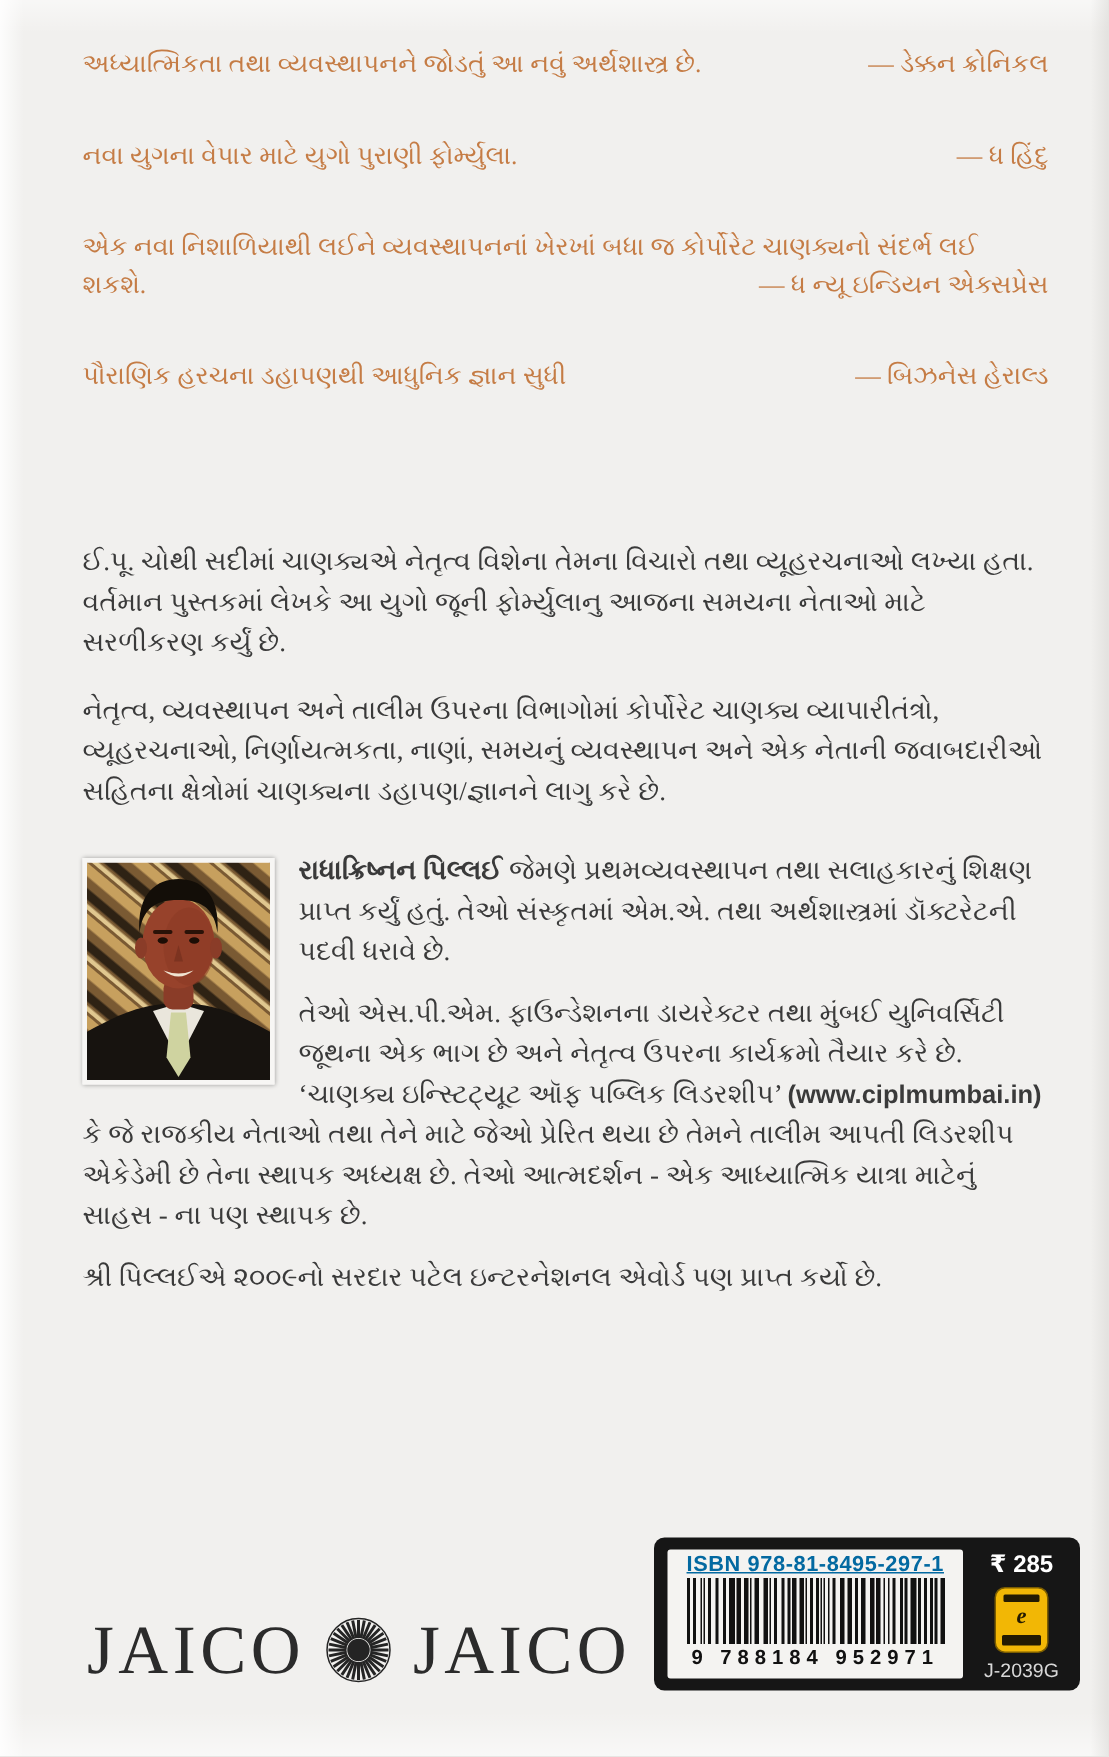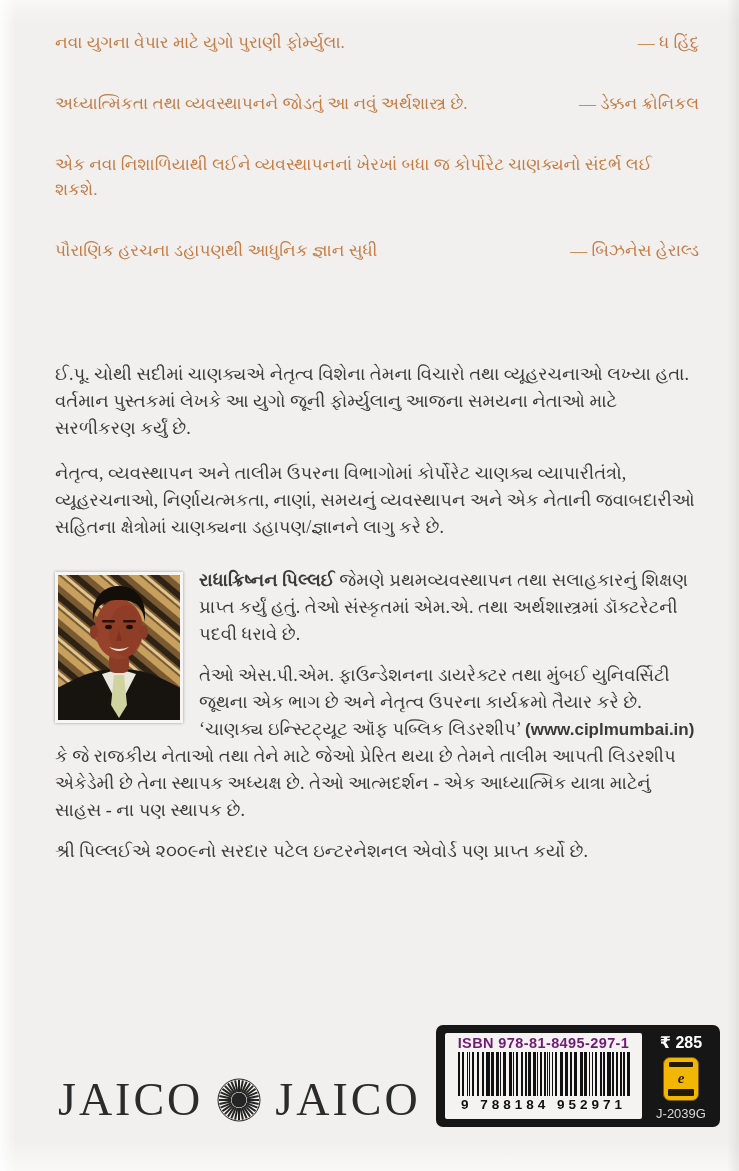--- a/index.html
+++ b/index.html
@@ -83,12 +83,12 @@
 
   <div class="quotes">
     <div class="quote">
+      <span class="qtext">અધ્યાત્મિકતા તથા વ્યવસ્થાપનને જોડતું આ નવું અર્થશાસ્ત્ર છે.</span>
+      <span class="attr">— ડેક્કન ક્રોનિકલ</span>
+    </div>
+    <div class="quote">
       <span class="qtext">નવા યુગના વેપાર માટે યુગો પુરાણી ફોર્મ્યુલા.</span>
       <span class="attr">— ધ હિંદુ</span>
-    </div>
-    <div class="quote">
-      <span class="qtext">અધ્યાત્મિકતા તથા વ્યવસ્થાપનને જોડતું આ નવું અર્થશાસ્ત્ર છે.</span>
-      <span class="attr">— ડેક્કન ક્રોનિકલ</span>
     </div>
     <div class="quote">
       <span class="qtext">એક નવા નિશાળિયાથી લઈને વ્યવસ્થાપનનાં ખેરખાં બધા જ કોર્પોરેટ ચાણક્યનો સંદર્ભ લઈ શકશે.</span>

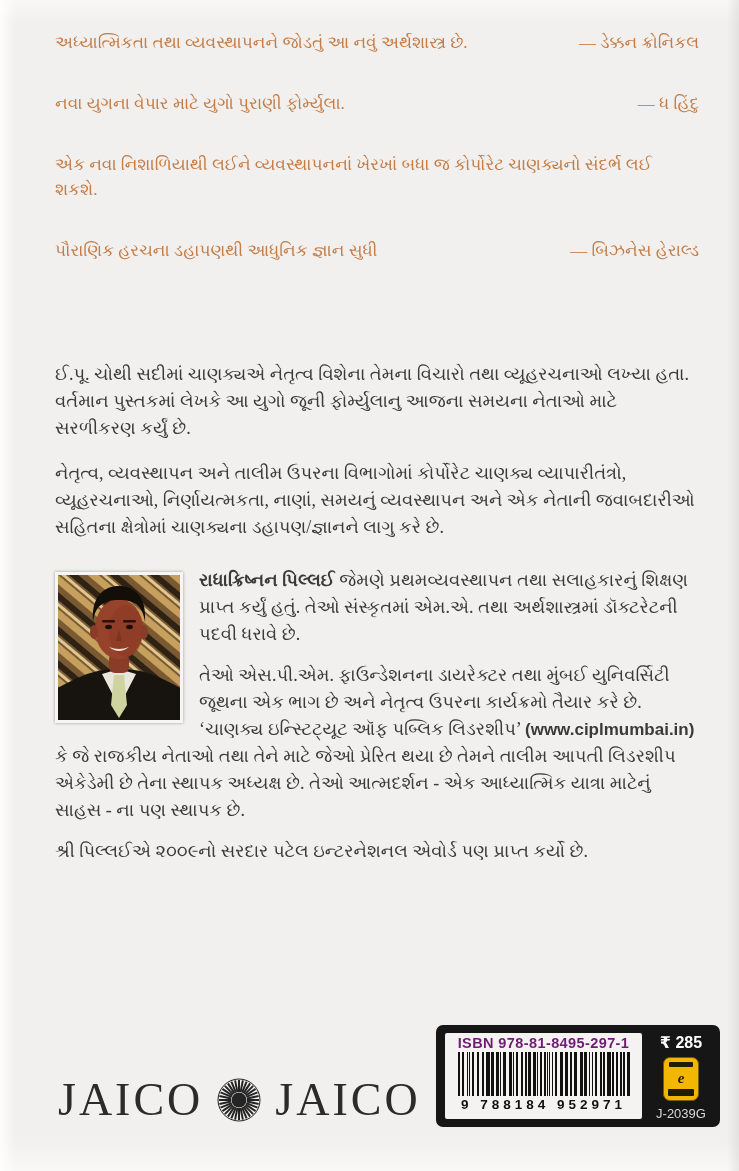--- a/index.html
+++ b/index.html
@@ -92,6 +92,7 @@
     </div>
     <div class="quote">
       <span class="qtext">એક નવા નિશાળિયાથી લઈને વ્યવસ્થાપનનાં ખેરખાં બધા જ કોર્પોરેટ ચાણક્યનો સંદર્ભ લઈ શકશે.</span>
+      <span class="attr">— ધ ન્યૂ ઇન્ડિયન એક્સપ્રેસ</span>
     </div>
     <div class="quote">
       <span class="qtext">પૌરાણિક હરચના ડહાપણથી આધુનિક જ્ઞાન સુધી</span>

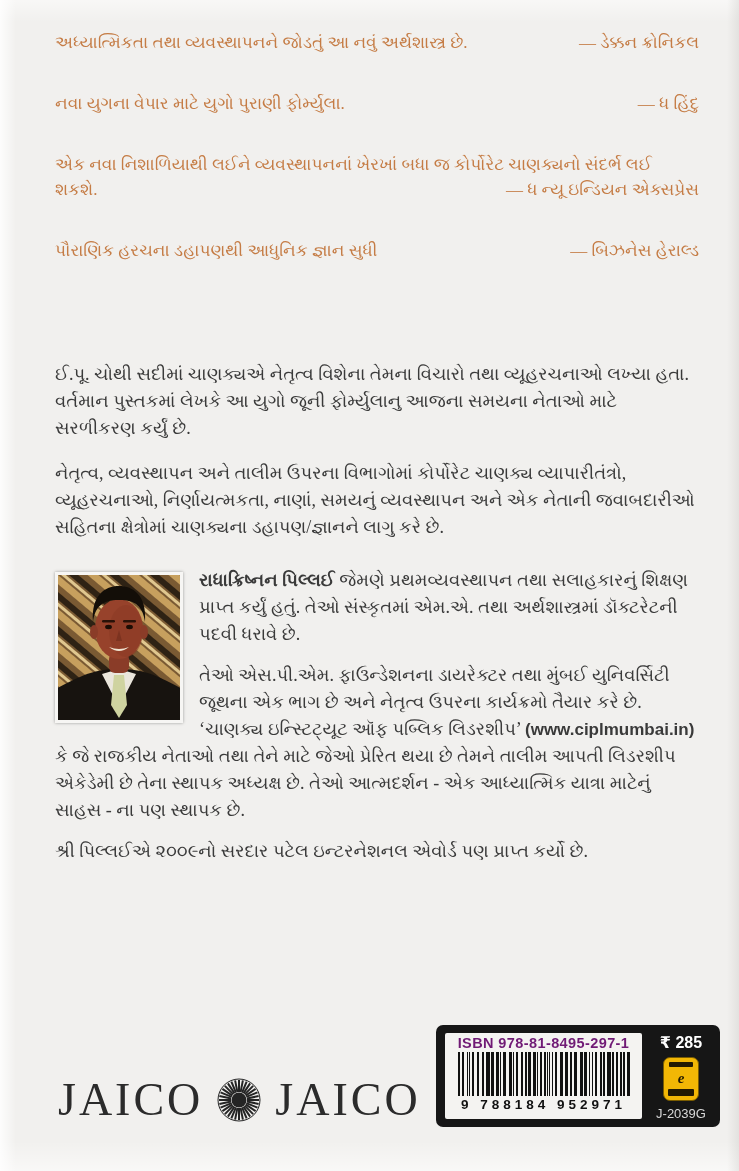--- a/index.html
+++ b/index.html
@@ -55,7 +55,7 @@
     flex:1;margin:8px 0 8px 9px;background:#f4f3f1;border-radius:2px;
     display:flex;flex-direction:column;align-items:center;padding:2px 6px 3px 6px;overflow:hidden;
   }
-  .isbn-label{font-weight:bold;font-size:14.5px;color:#701a75;letter-spacing:.4px;white-space:nowrap;}
+  .isbn-label{font-weight:bold;font-size:14.5px;color:#0369a1;letter-spacing:.4px;white-space:nowrap;text-decoration:underline;}
   .bars{align-self:stretch;height:44px;margin:1px 4px 0 4px;display:flex;align-items:stretch;justify-content:center;}
   .bars i{background:#111;display:block;}
   .bars s{display:block;}

